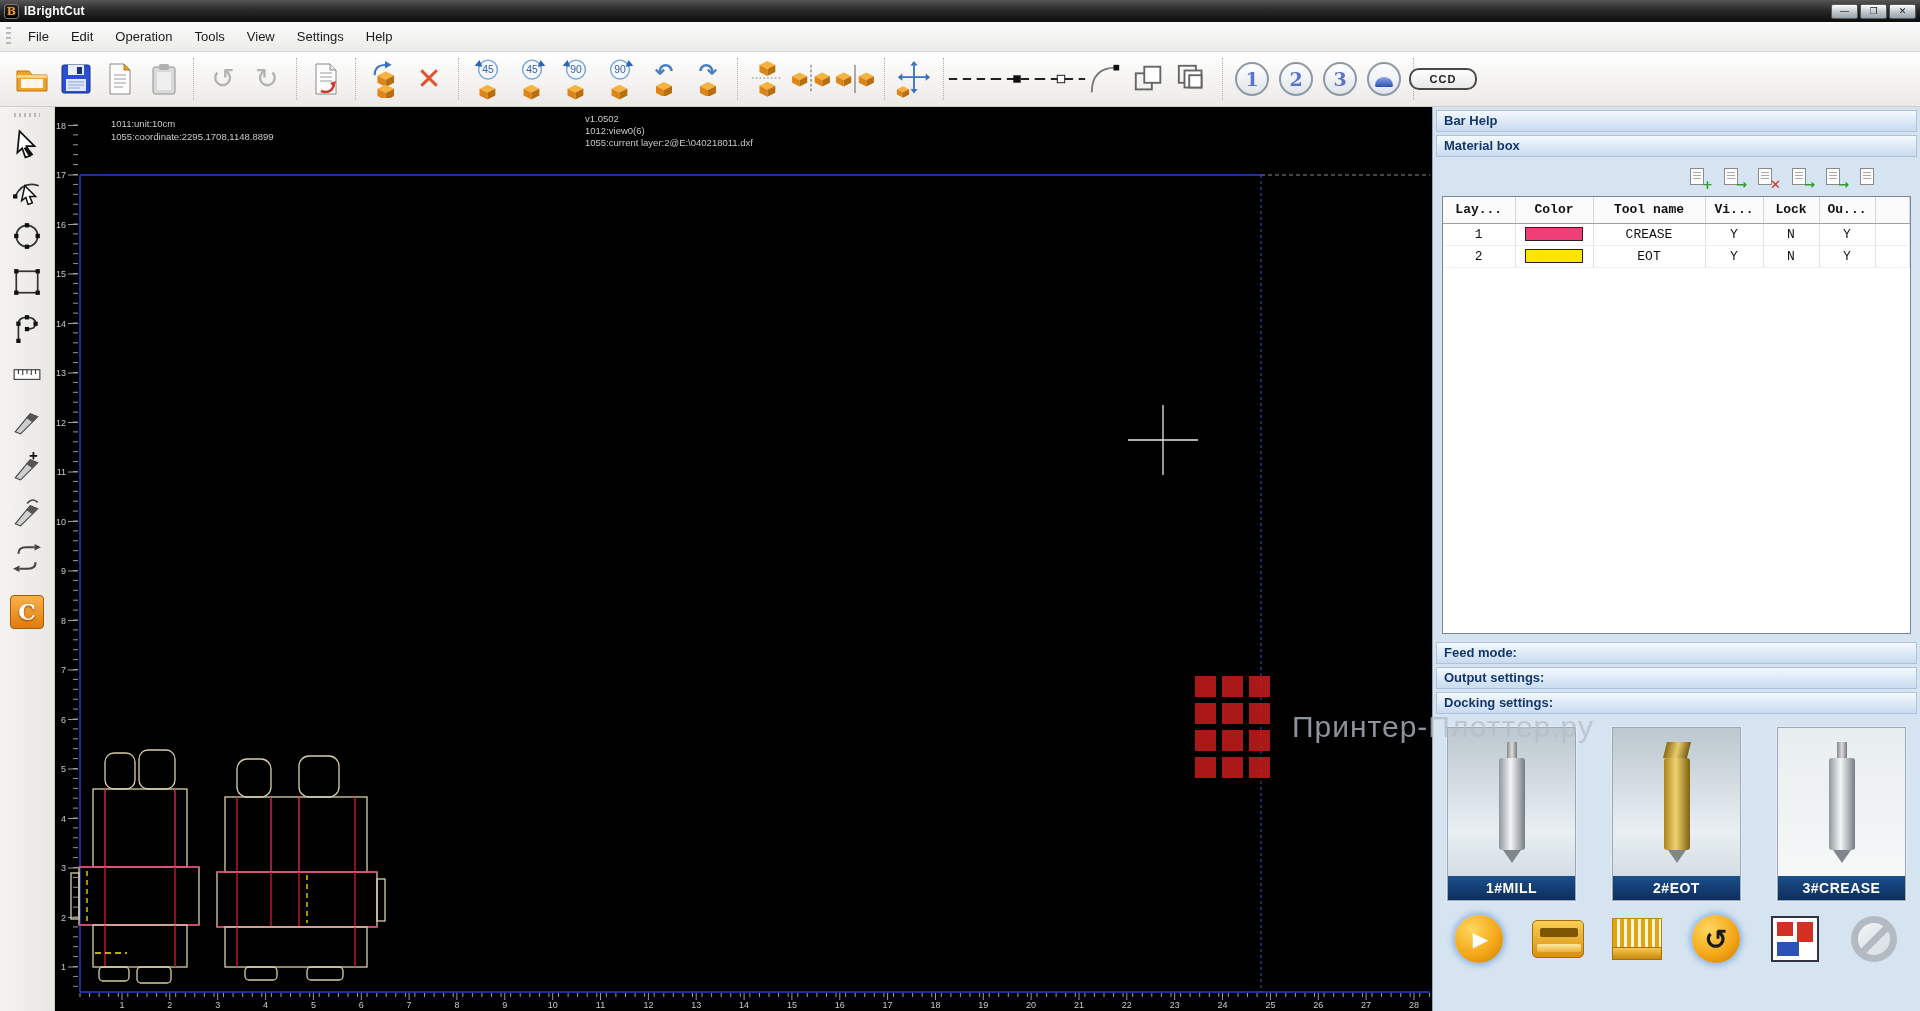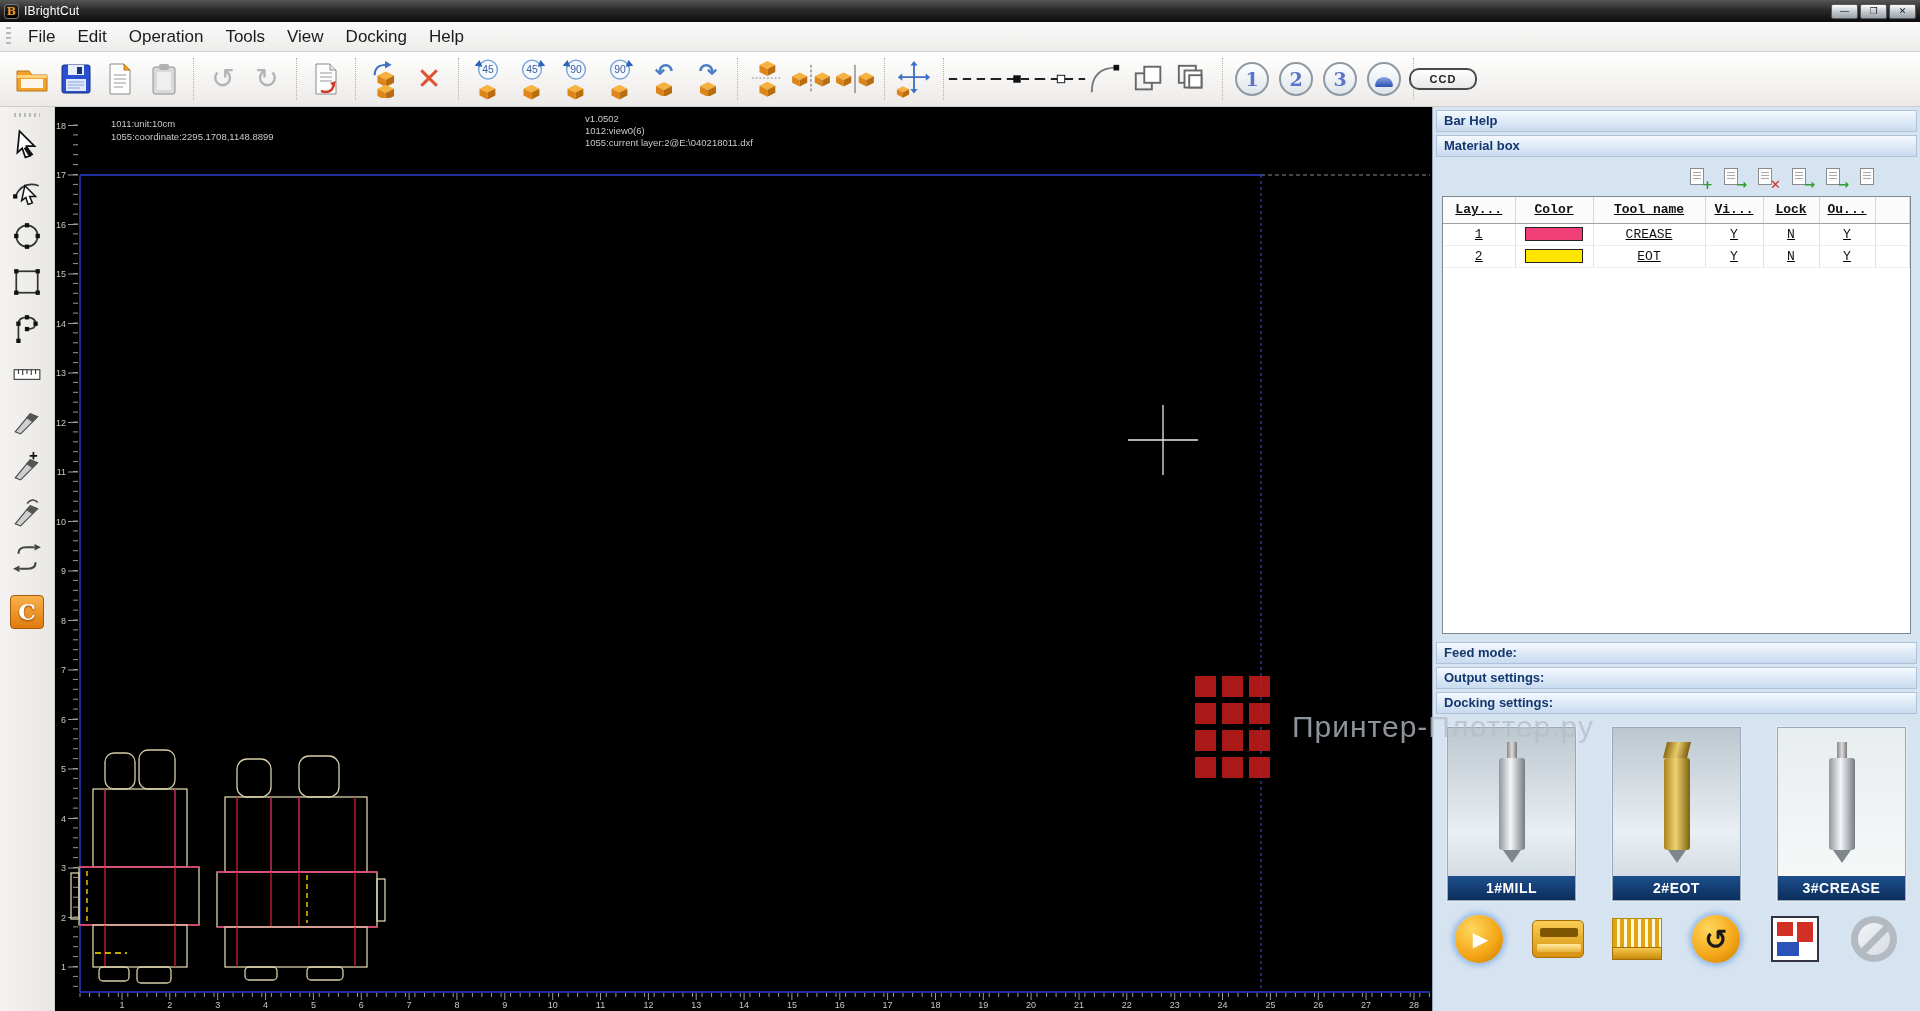--- a/index.html
+++ b/index.html
@@ -12,7 +12,7 @@
     border:1px solid #777; border-radius:3px; color:#f39a1e; font-weight:bold;
     font-size:11px; display:flex; align-items:center; justify-content:center; margin-right:5px;
     font-family:"DejaVu Serif", serif; }
-  .tb-title { flex:1; letter-spacing:.2px; }
+  .tb-title { flex:1; letter-spacing:.2px;font-weight:bold; }
   .win-btns { display:flex; gap:2px; }
   .win-btn { width:27px; height:15px; background:linear-gradient(#fdfdfd,#bfc6cc 55%,#9aa3ab);
     border:1px solid #5a5a5a; border-radius:2px; font-size:9px; line-height:13px;

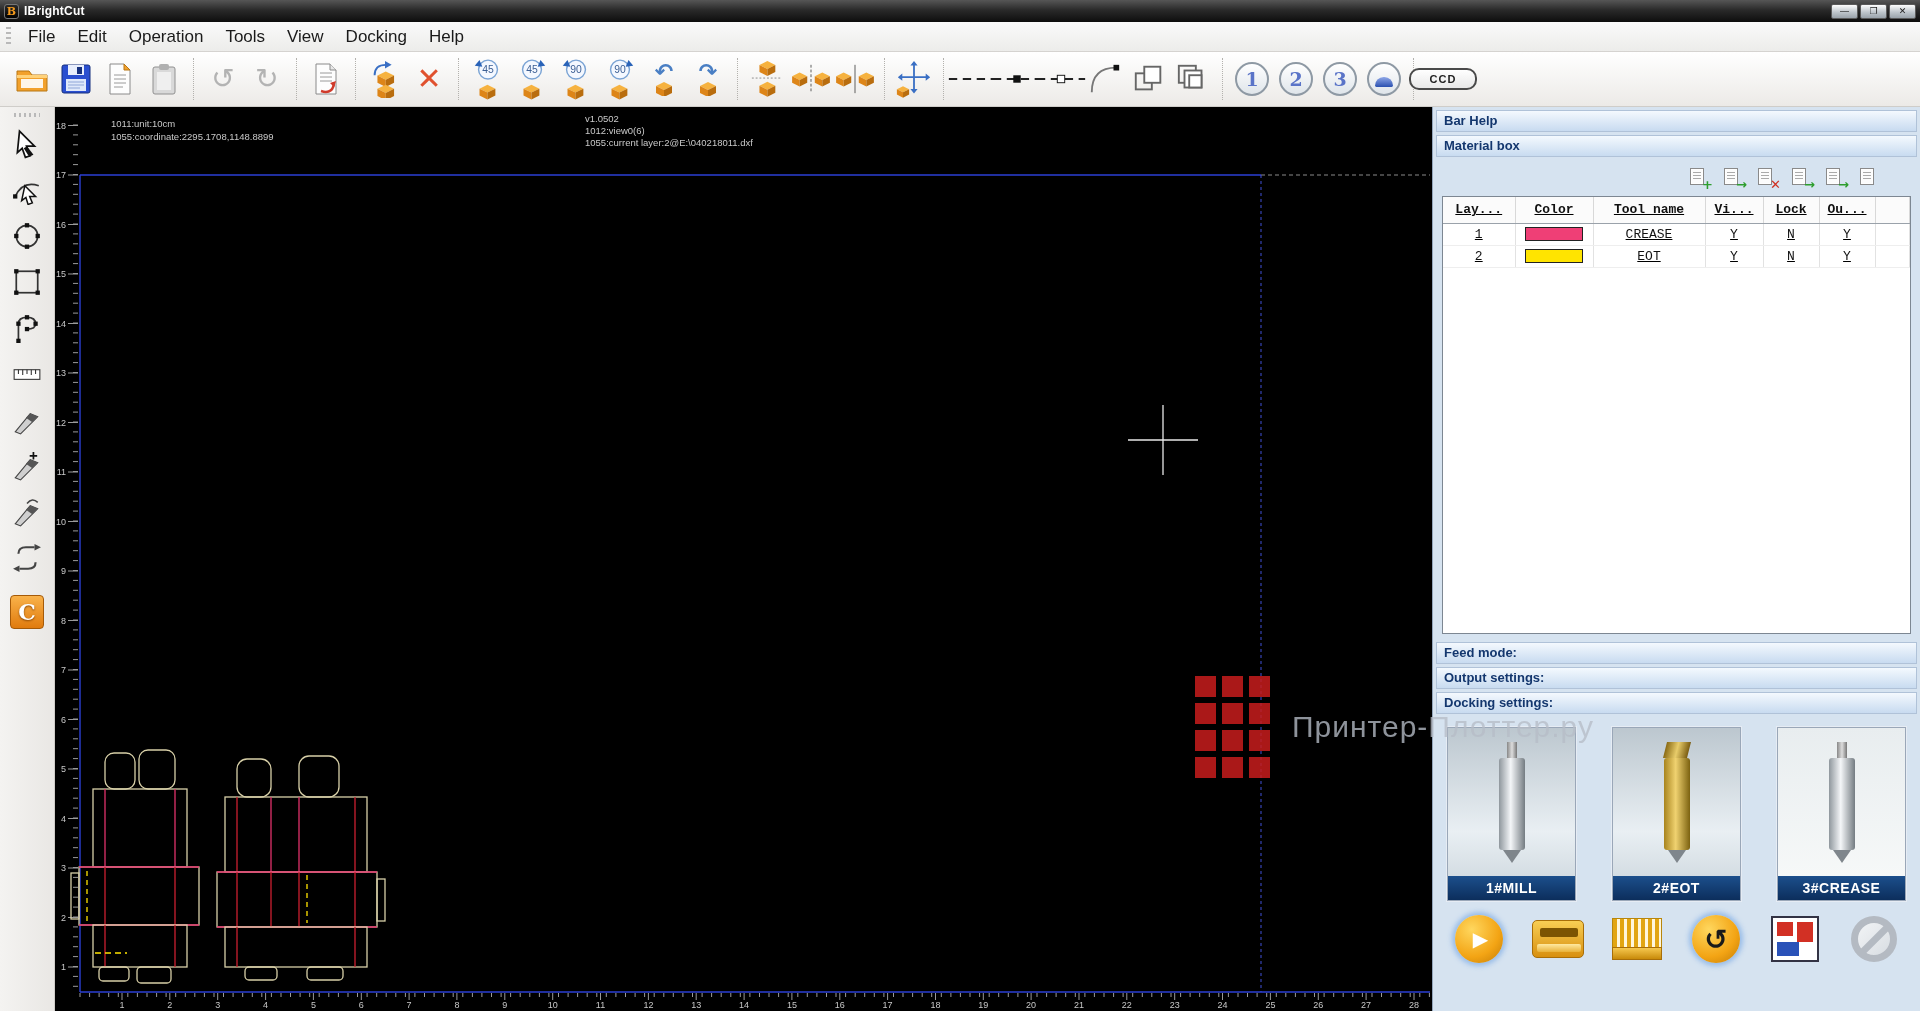--- a/index.html
+++ b/index.html
@@ -22,7 +22,7 @@
     display:flex; align-items:center; padding-left:4px; }
   .drag-dots { width:5px; height:20px; margin:0 6px 0 2px;
     background:repeating-linear-gradient(to bottom,#b9b9b9 0 2px,transparent 2px 5px); }
-  .menu-item { font-size:17px; color:#1a1a1a; padding:5px 11px; }
+  .menu-item { font-size:13px; color:#1a1a1a; padding:5px 11px; }
   
   .toolbar { height:55px; background:linear-gradient(#ffffff,#eceae7); border-bottom:1px solid #cfcdc9;
     display:flex; align-items:center; padding-left:10px; }

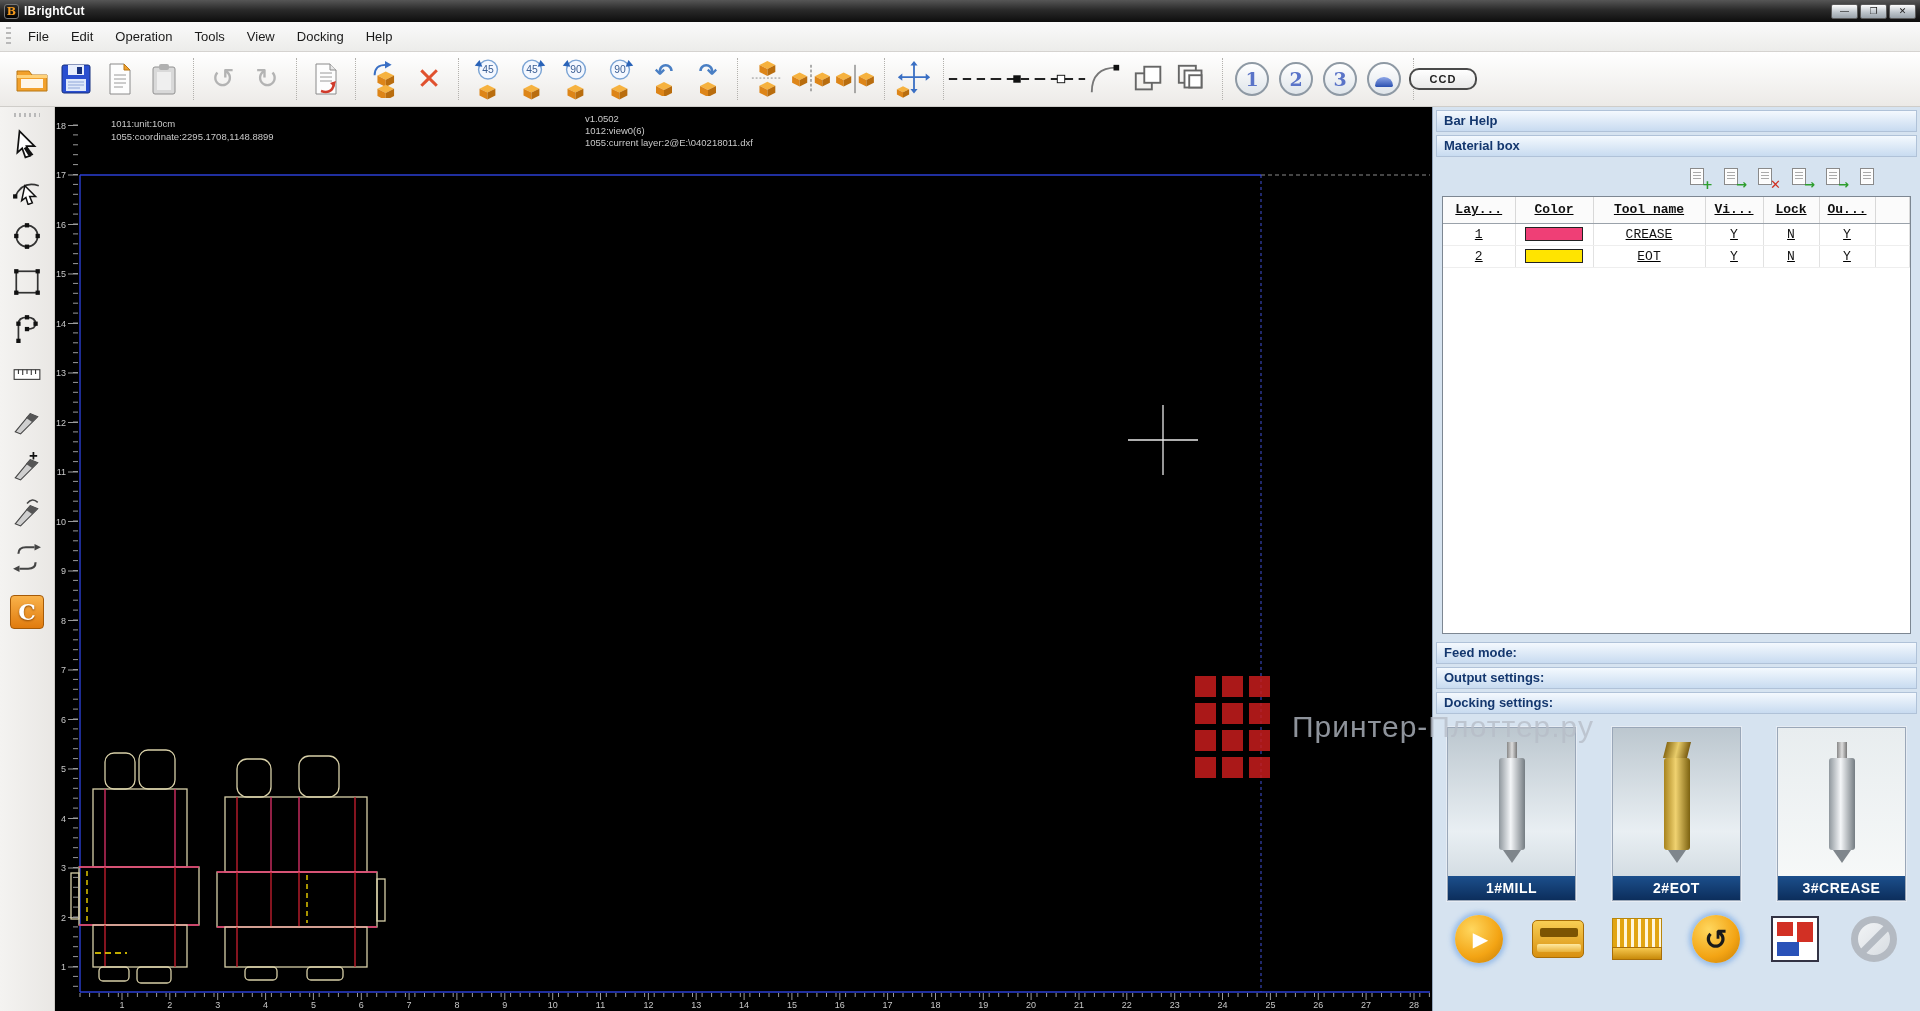--- a/index.html
+++ b/index.html
@@ -152,7 +152,7 @@
       <div class="menu-item">Operation</div>
       <div class="menu-item">Tools</div>
       <div class="menu-item">View</div>
-      <div class="menu-item">Docking</div>
+      <div class="menu-item">Settings</div>
       <div class="menu-item">Help</div>
     </div>
 </div>

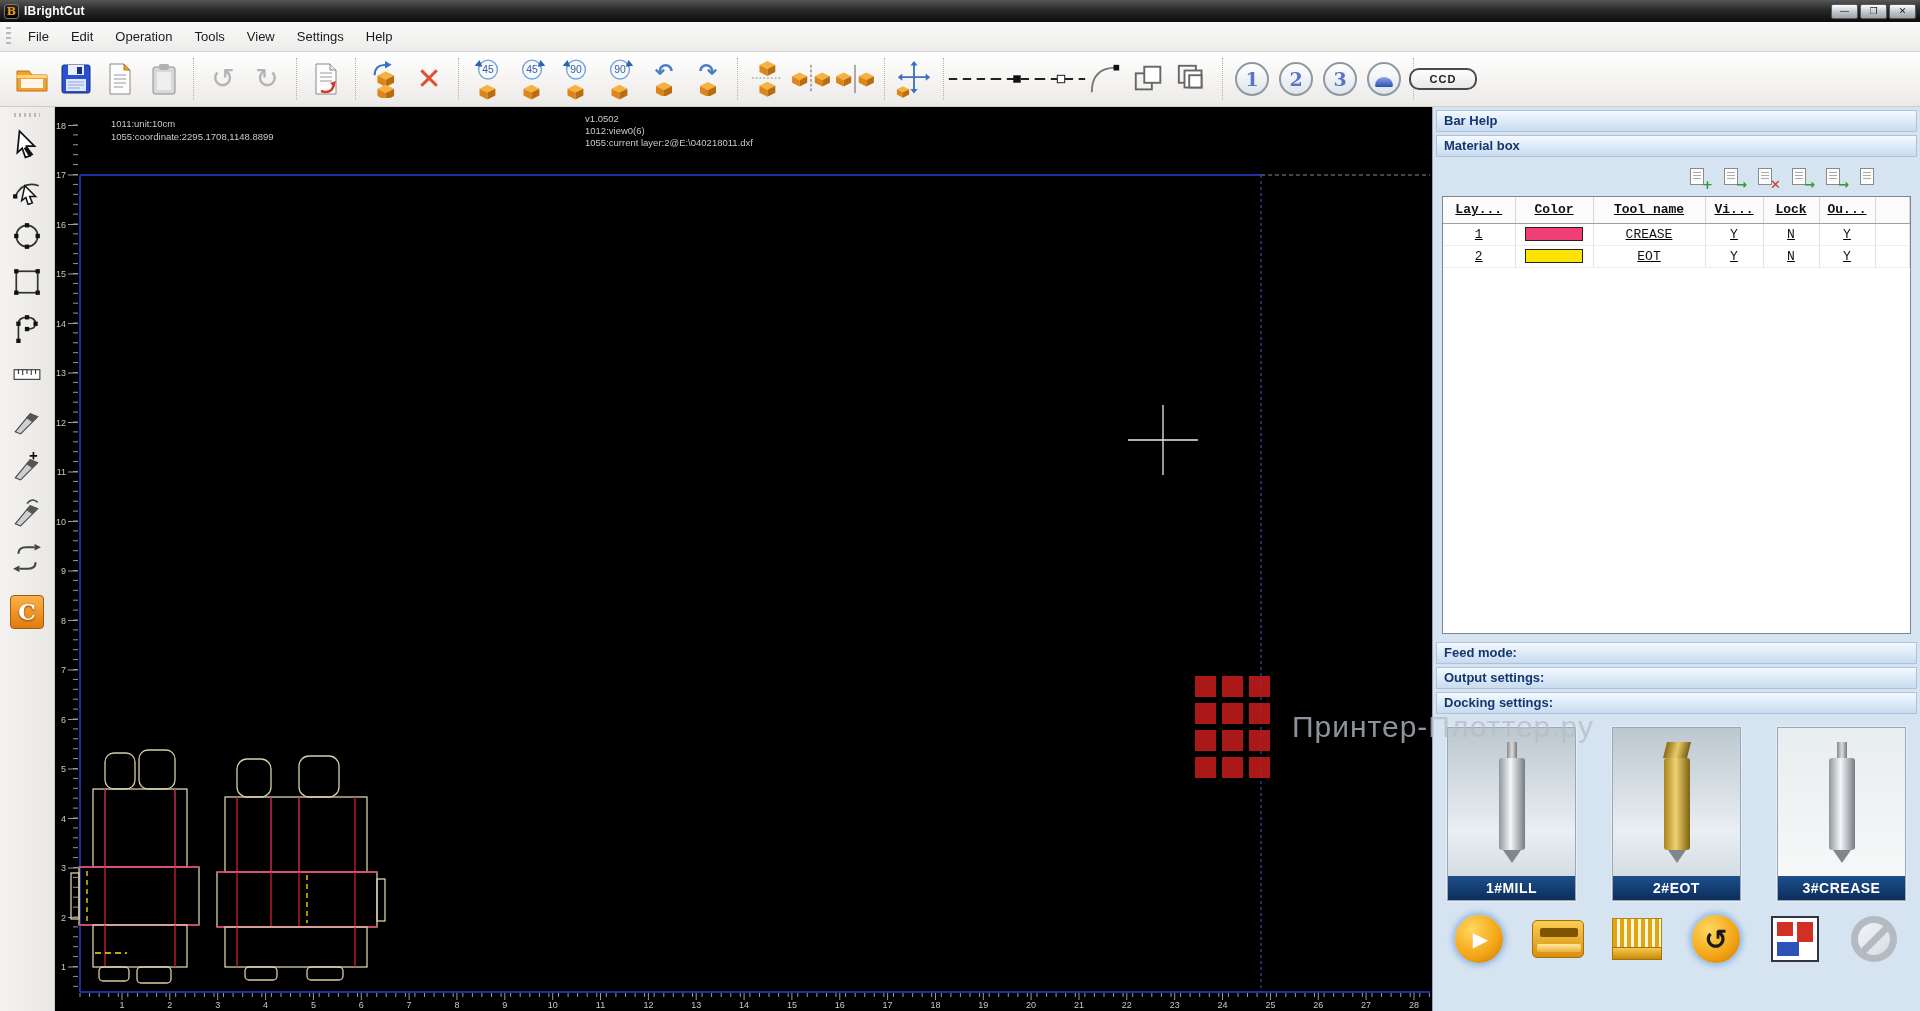--- a/index.html
+++ b/index.html
@@ -78,7 +78,7 @@
     background:repeating-linear-gradient(to bottom,#aaa 0 1px,transparent 1px 3px); }
   .mg { position:absolute; right:-3px; bottom:-3px; font-size:13px; font-weight:bold; line-height:12px;
     font-family:"DejaVu Sans",sans-serif; }
-  .tablewrap { background:#fff; border:1px solid #7d8792; margin:0 7px; height:438px; overflow:hidden;text-decoration:underline; }
+  .tablewrap { background:#fff; border:1px solid #7d8792; margin:0 7px; height:438px; overflow:hidden; }
   table.layers { border-collapse:collapse; width:100%; font-family:"Liberation Mono",monospace;
     font-size:13px; color:#111; }
   table.layers th { font-weight:bold; height:26px; border-bottom:1px solid #9aa2aa;

